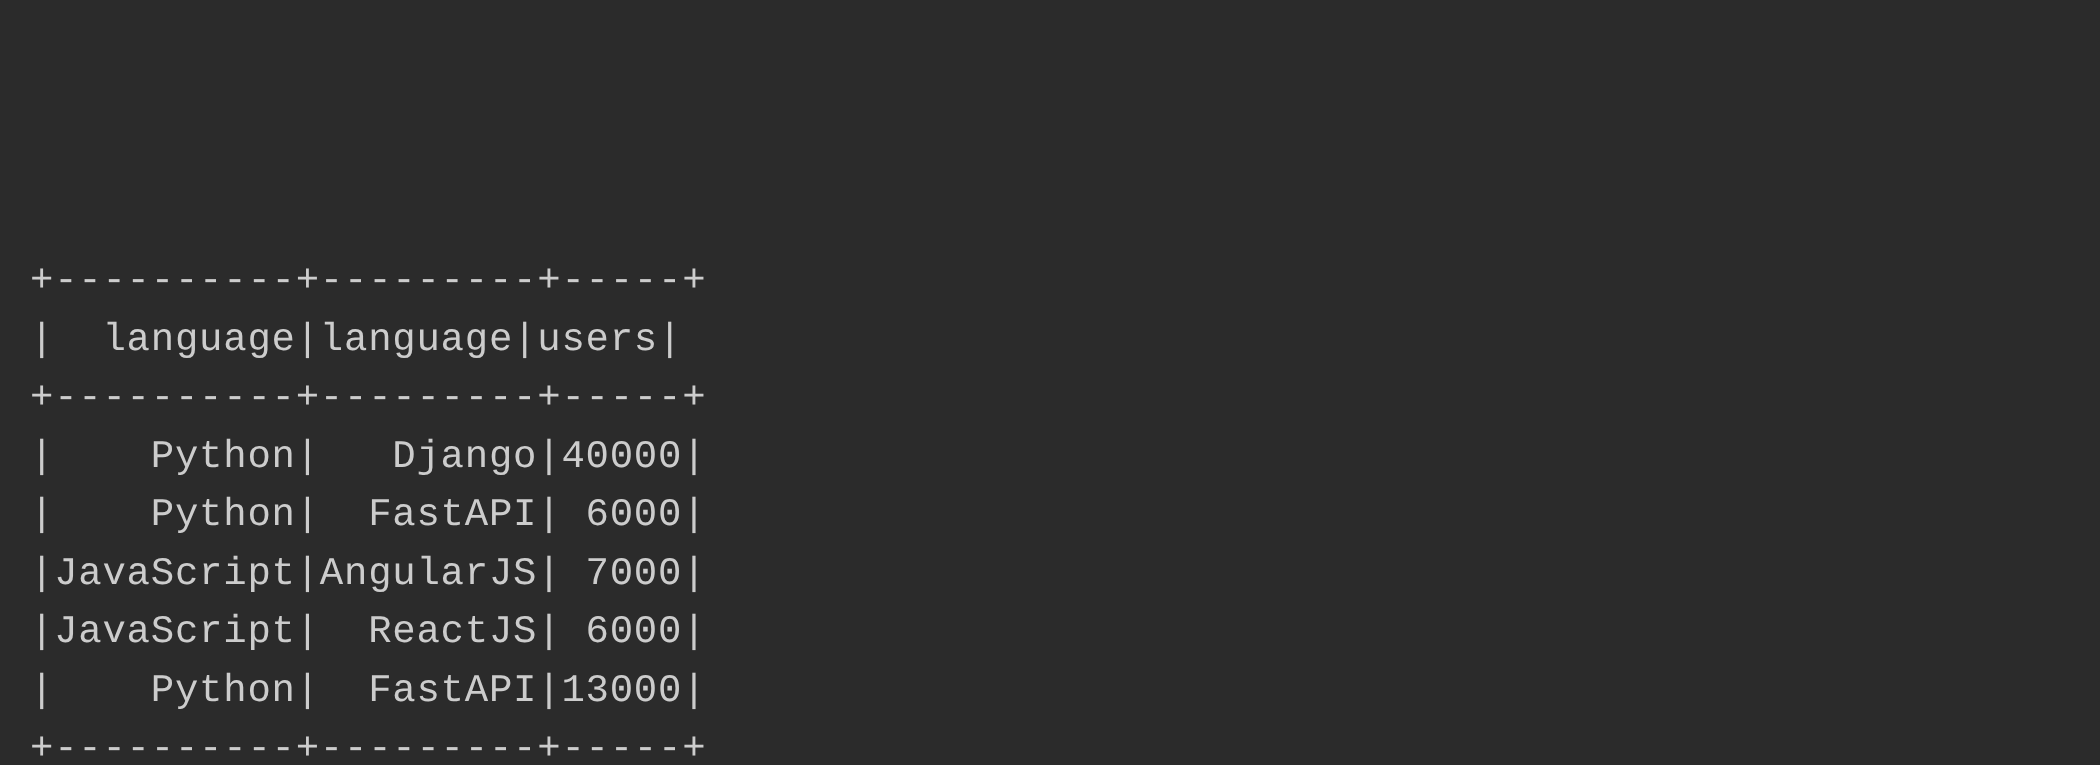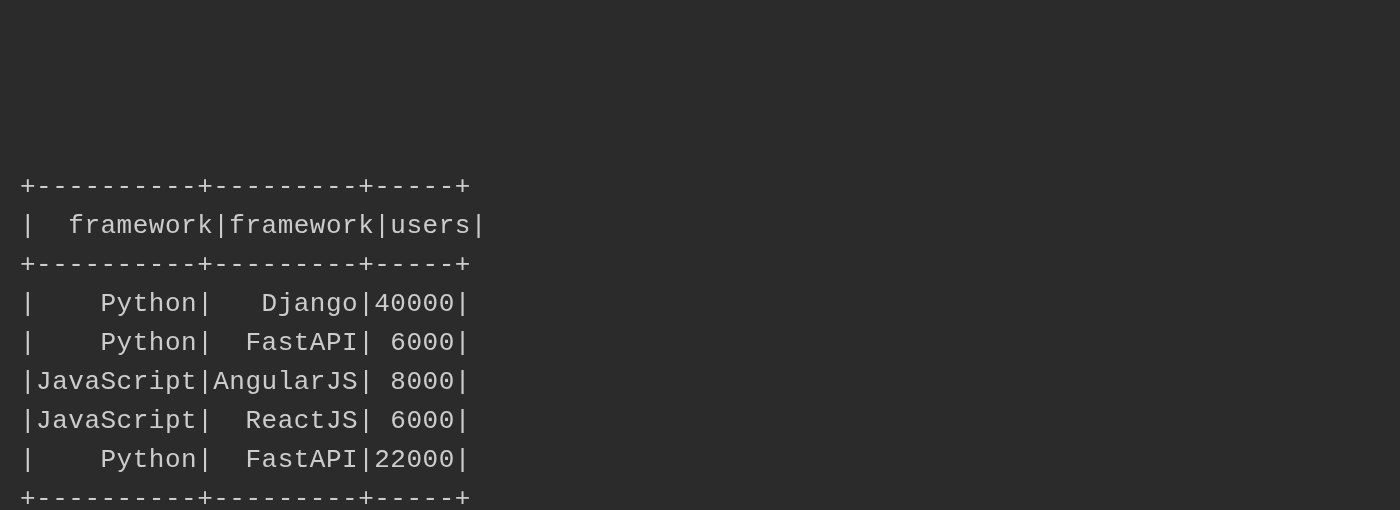--- a/index.html
+++ b/index.html
@@ -27,7 +27,7 @@
 
 
 <div class="terminal-output"><span>+----------+---------+-----+</span>
-<span>|  framework|framework|users|</span>
+<span>|  language|language|users|</span>
 <span>+----------+---------+-----+</span>
 <span>|    Python|   Django|40000|</span>
 <span>|    Python|  FastAPI| 6000|</span>

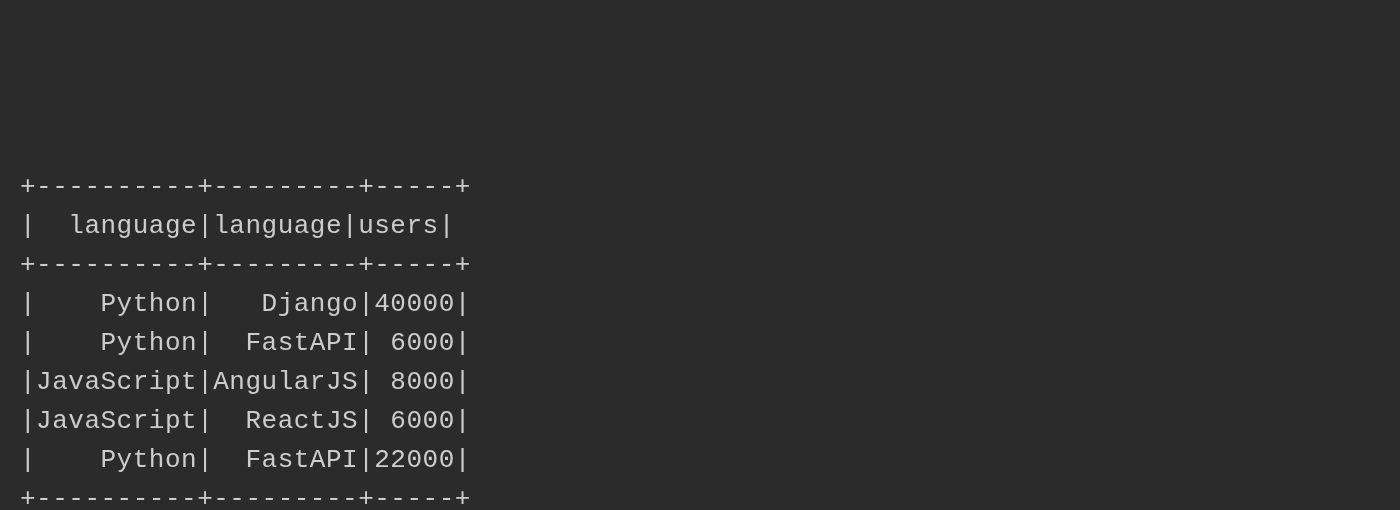--- a/index.html
+++ b/index.html
@@ -31,7 +31,7 @@
 <span>+----------+---------+-----+</span>
 <span>|    Python|   Django|40000|</span>
 <span>|    Python|  FastAPI| 6000|</span>
-<span>|JavaScript|AngularJS| 8000|</span>
+<span>|JavaScript|AngularJS| 7000|</span>
 <span>|JavaScript|  ReactJS| 6000|</span>
 <span>|    Python|  FastAPI|22000|</span>
 <span>+----------+---------+-----+</span></div>

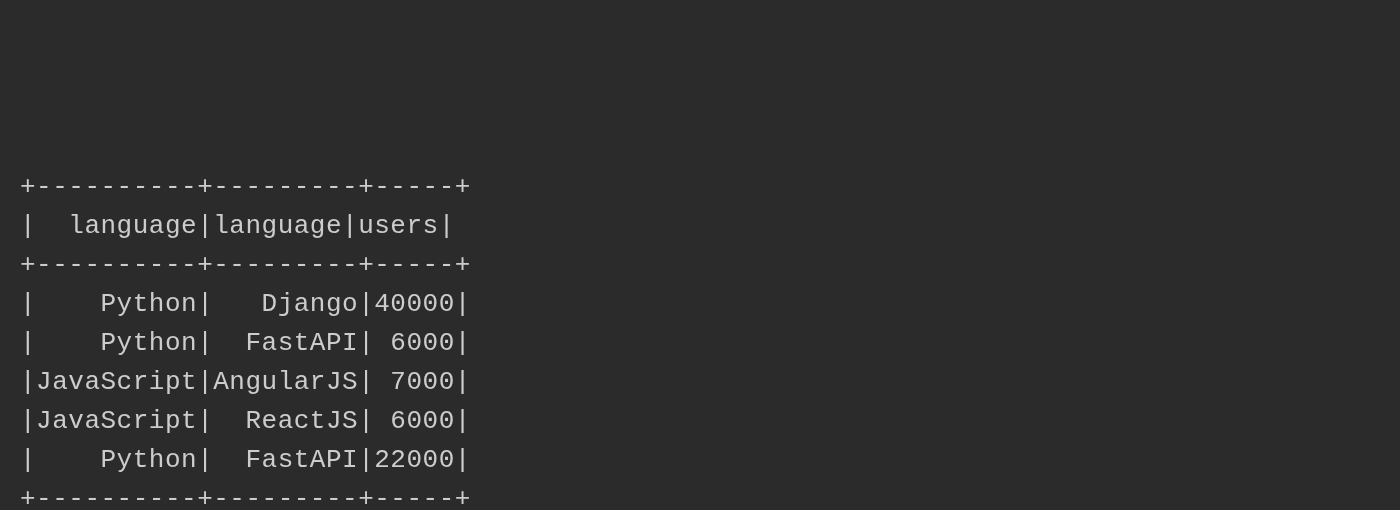--- a/index.html
+++ b/index.html
@@ -33,7 +33,7 @@
 <span>|    Python|  FastAPI| 6000|</span>
 <span>|JavaScript|AngularJS| 7000|</span>
 <span>|JavaScript|  ReactJS| 6000|</span>
-<span>|    Python|  FastAPI|22000|</span>
+<span>|    Python|  FastAPI|13000|</span>
 <span>+----------+---------+-----+</span></div>
 
 

